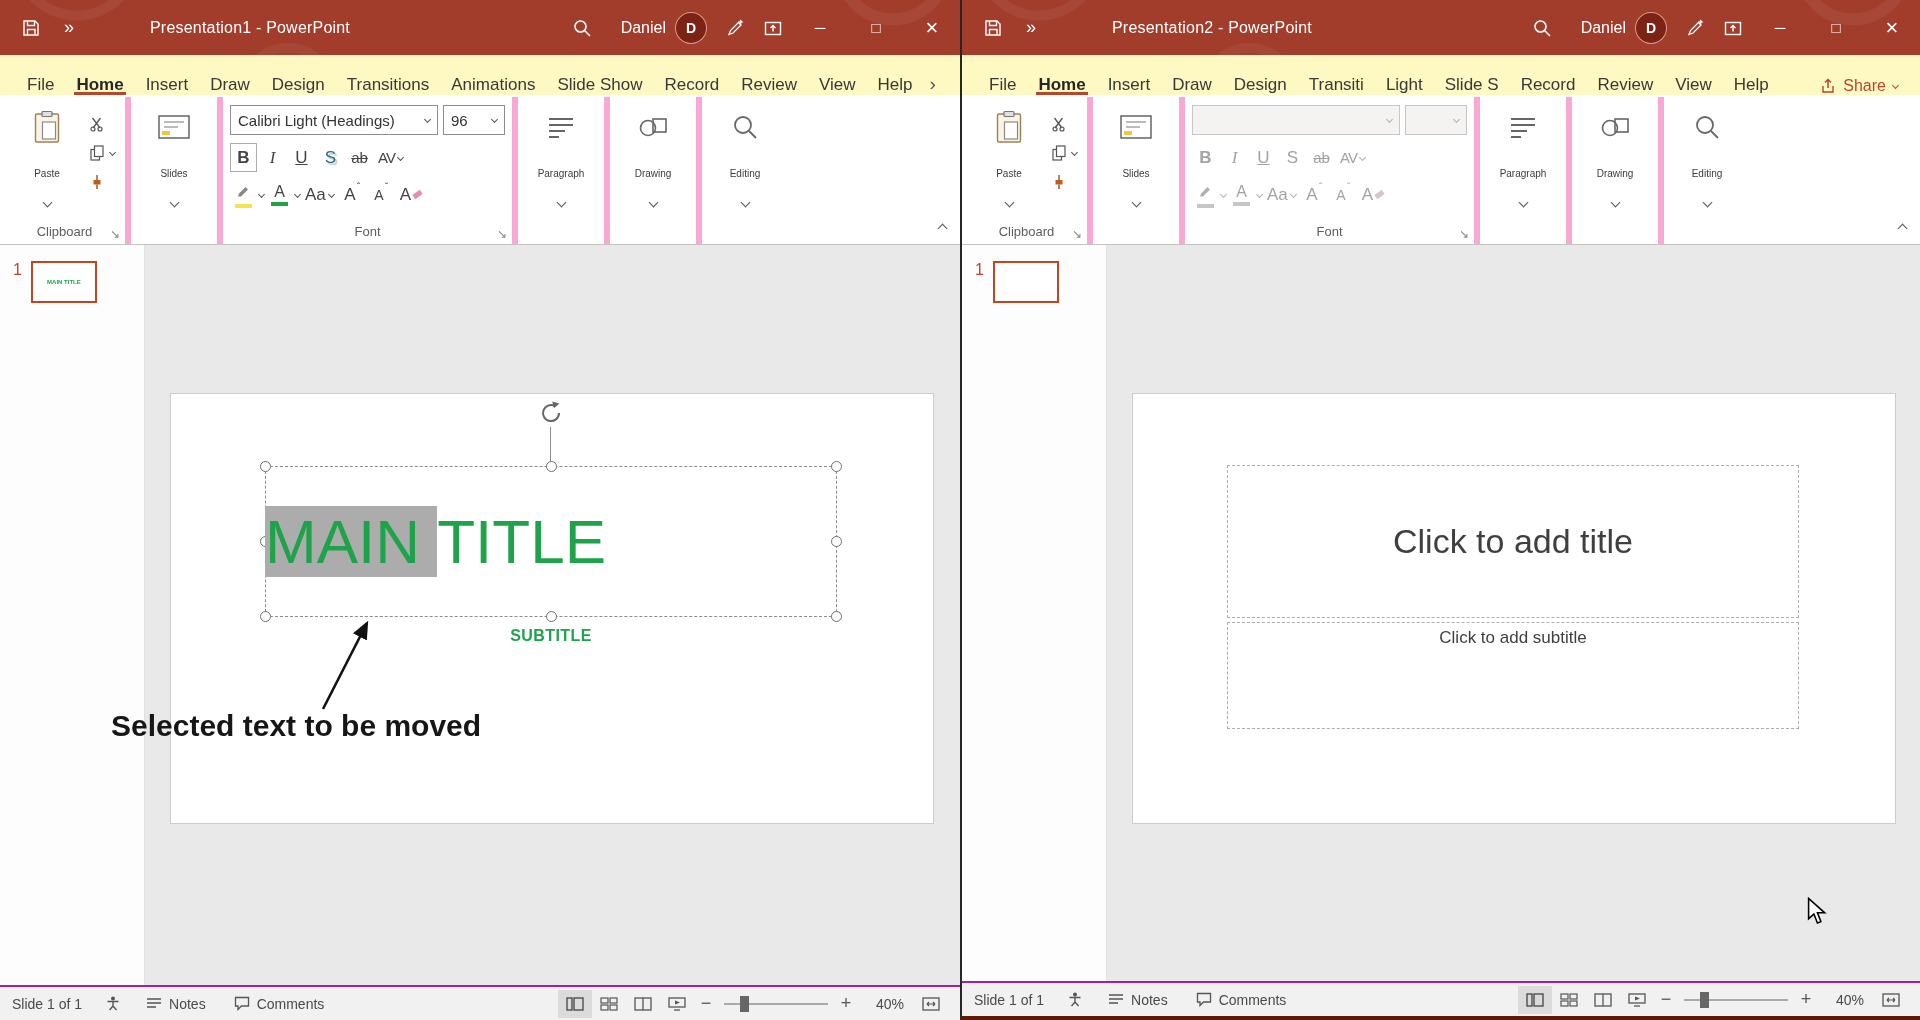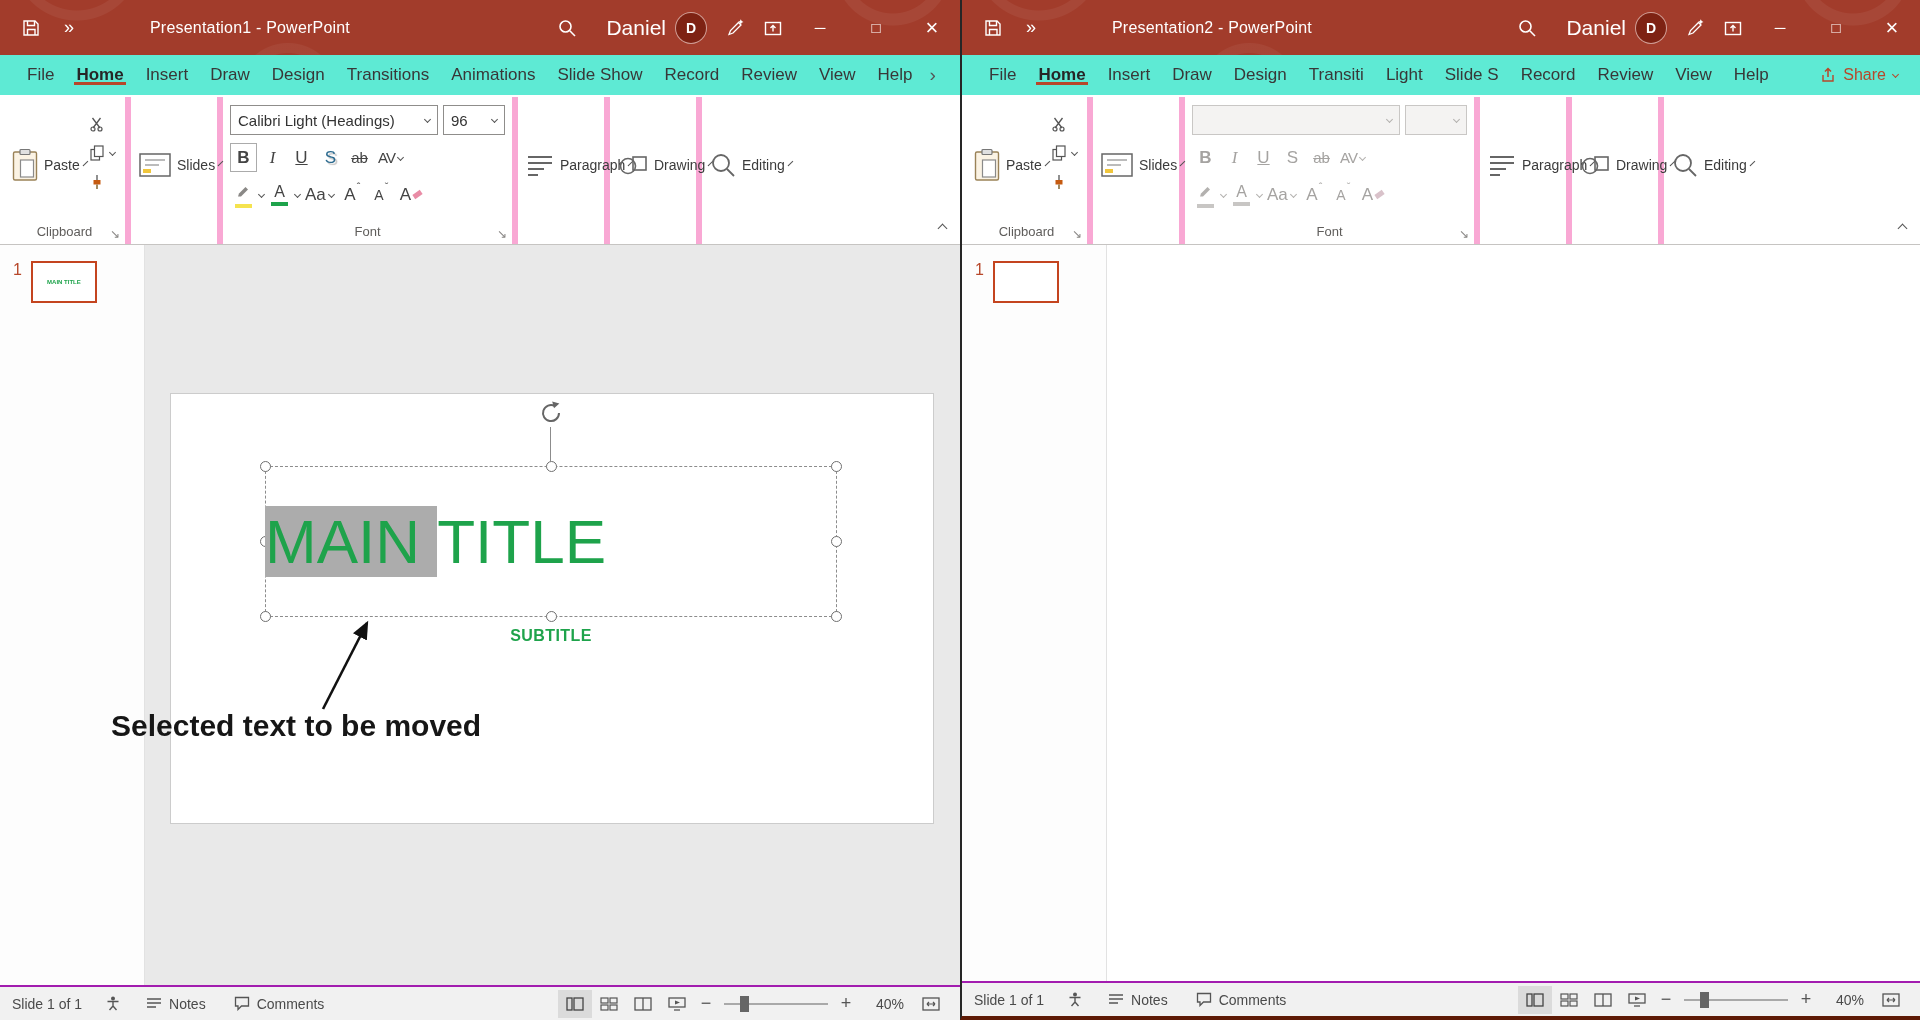--- a/index.html
+++ b/index.html
@@ -19,7 +19,7 @@
 .tb-btn{width:38px;height:55px;display:flex;align-items:center;justify-content:center;font-size:18px}
 .tb-title{font-size:16px;margin-left:62px;white-space:nowrap;letter-spacing:.2px}
 .tb-spacer{flex:1}
-.tb-user{font-size:21px;margin:0 10px 0 20px}
+.tb-user{font-size:16px;margin:0 10px 0 20px}
 .tb-avatar{width:30px;height:30px;border-radius:50%;background:#7E2213;display:flex;align-items:center;justify-content:center;font-size:14px;font-weight:700;box-shadow:0 0 0 1px rgba(255,255,255,.5);margin-right:10px}
 .tb-ctl{width:56px;height:55px;display:flex;align-items:center;justify-content:center;font-size:15px}
 .tb-ctl.close{font-size:22px}

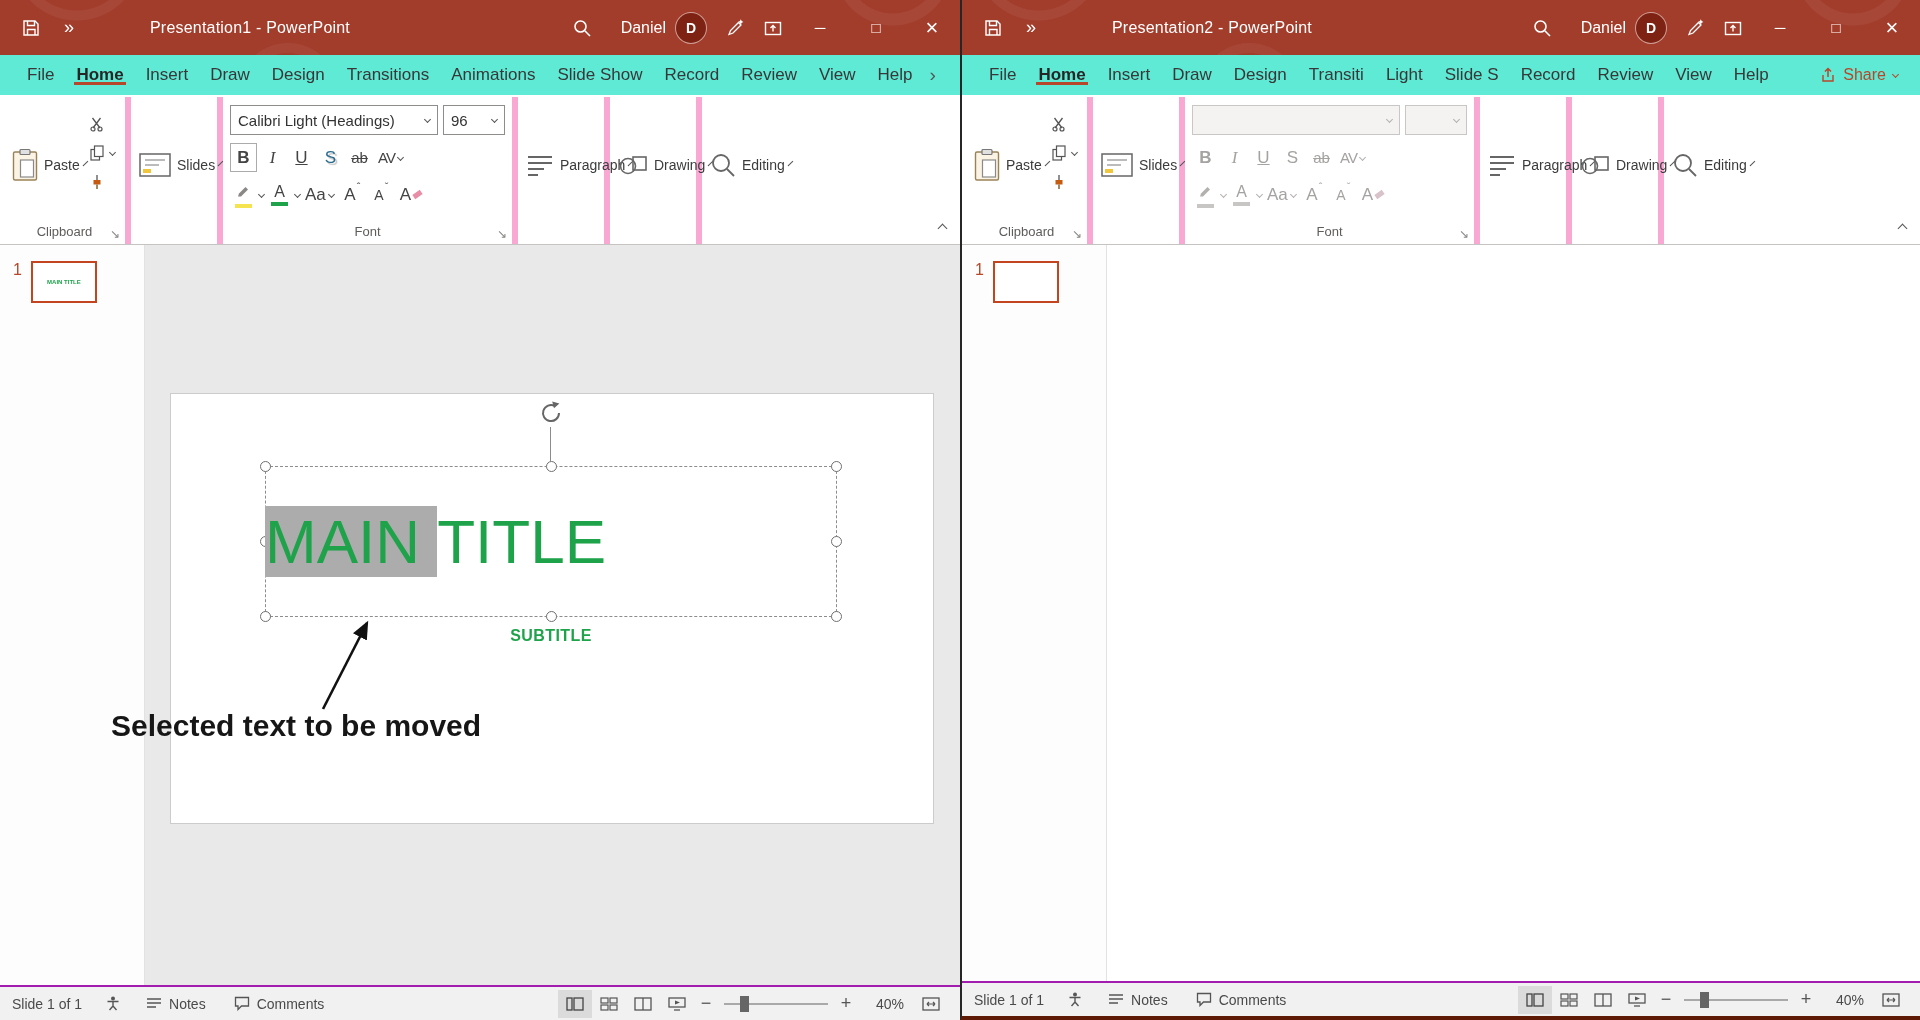--- a/index.html
+++ b/index.html
@@ -25,7 +25,7 @@
 .tb-ctl.close{font-size:22px}
 
 
-.tabs{flex:0 0 40px;display:flex;align-items:center;padding:0 10px 0 16px;background:#5eead4;overflow:hidden}
+.tabs{flex:0 0 40px;display:flex;align-items:flex-end;padding:0 10px 0 16px;background:#fef9c3;overflow:hidden}
 .tab{display:flex;align-items:center;padding:0 11px;font-size:17px;color:#383838;position:relative;white-space:nowrap;flex-shrink:0}
 .tab.active{font-weight:700;color:#262626}
 .tab.active::after{content:"";position:absolute;left:9px;right:9px;bottom:0;height:3px;background:#B7472A}

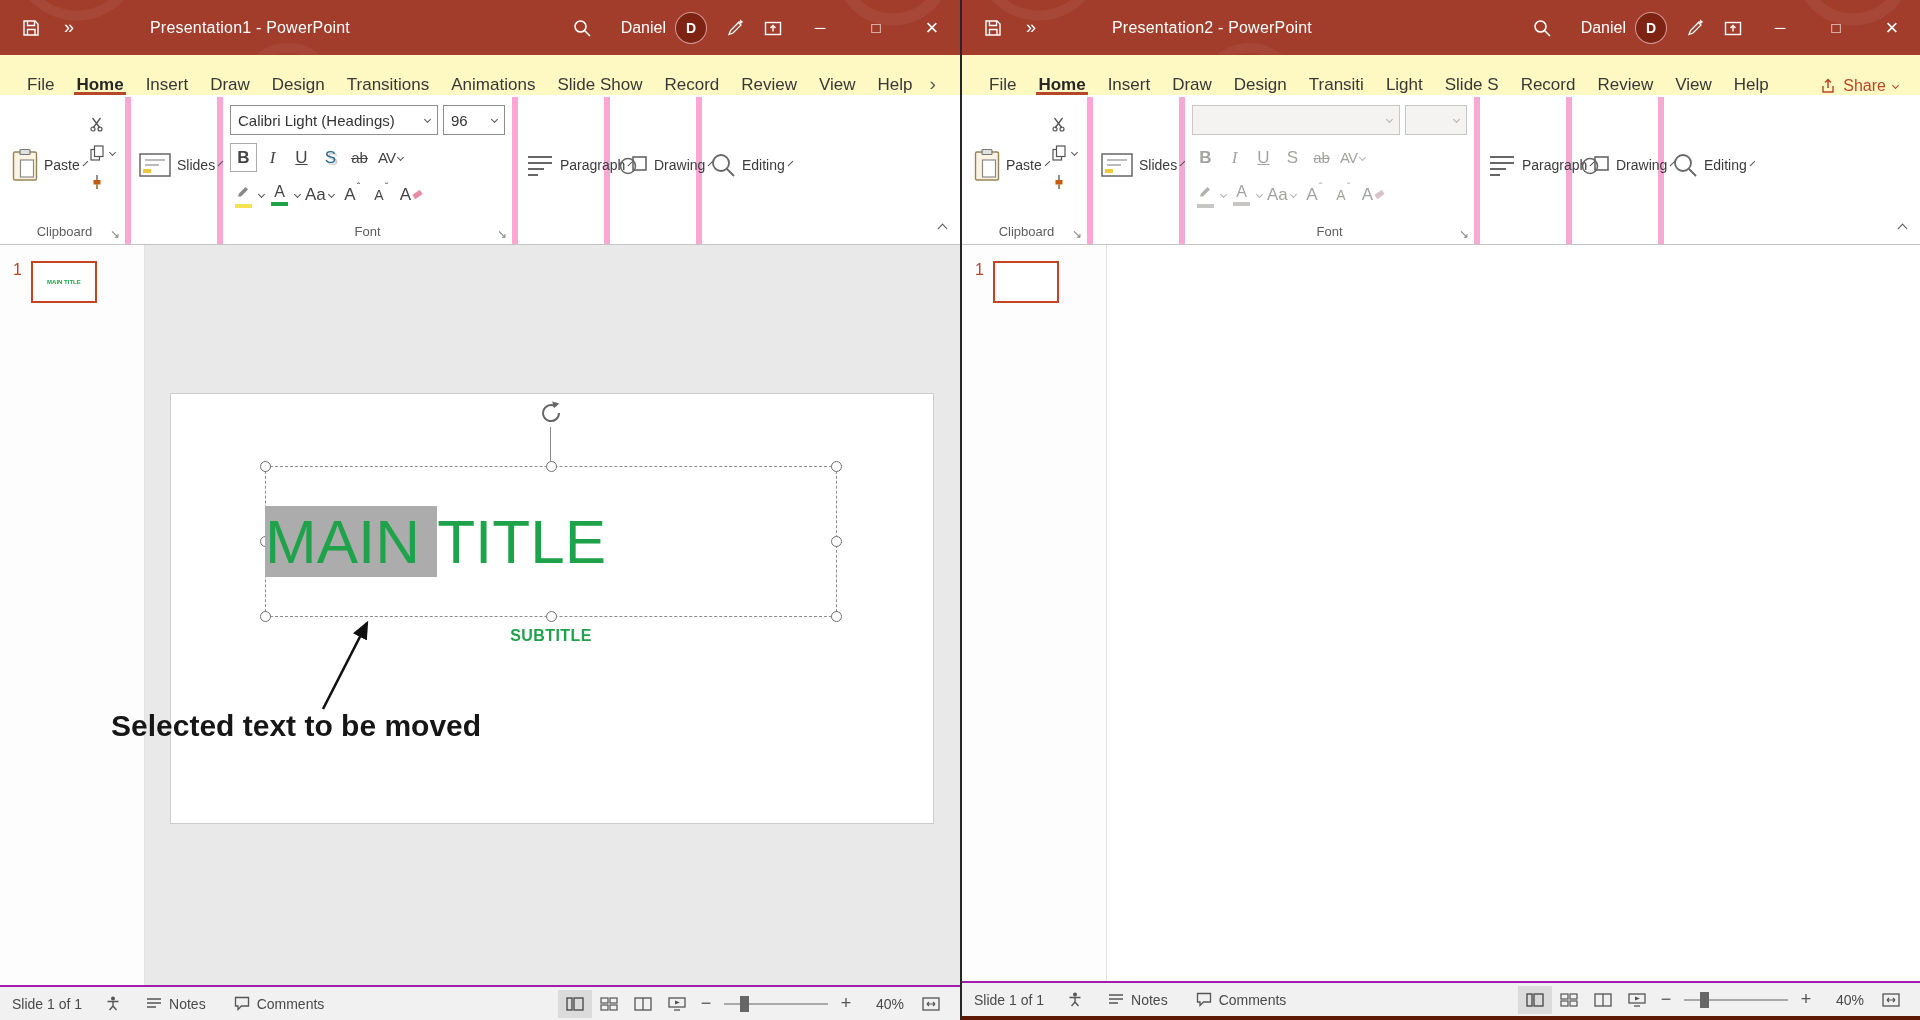--- a/index.html
+++ b/index.html
@@ -37,7 +37,7 @@
 .rgroup{position:relative;padding:4px 7px 24px;border-right:6px solid #f9a8d4;display:flex}
 .gfoot{position:absolute;left:0;right:0;bottom:5px;text-align:center;font-size:13px;color:#5f5d5b}
 .launch{position:absolute;right:5px;bottom:4px;font-size:12px;color:#8a8886;line-height:1}
-.bigbtn{width:72px;display:flex;flex-direction:row;align-items:center;gap:5px;padding-top:8px;color:#3b3b3b;font-size:14px}
+.bigbtn{width:72px;display:flex;flex-direction:column;align-items:center;gap:23px;padding-top:8px;color:#3b3b3b;font-size:10px}
 .bigbtn .bicon{height:36px;display:flex;align-items:center}
 .chev{display:inline-block;width:7px;height:7px;border-right:1.6px solid #555;border-bottom:1.6px solid #555;transform:rotate(45deg);margin-top:-3px}
 .chev.tiny{width:5px;height:5px;border-width:1.3px;margin-top:-1px}

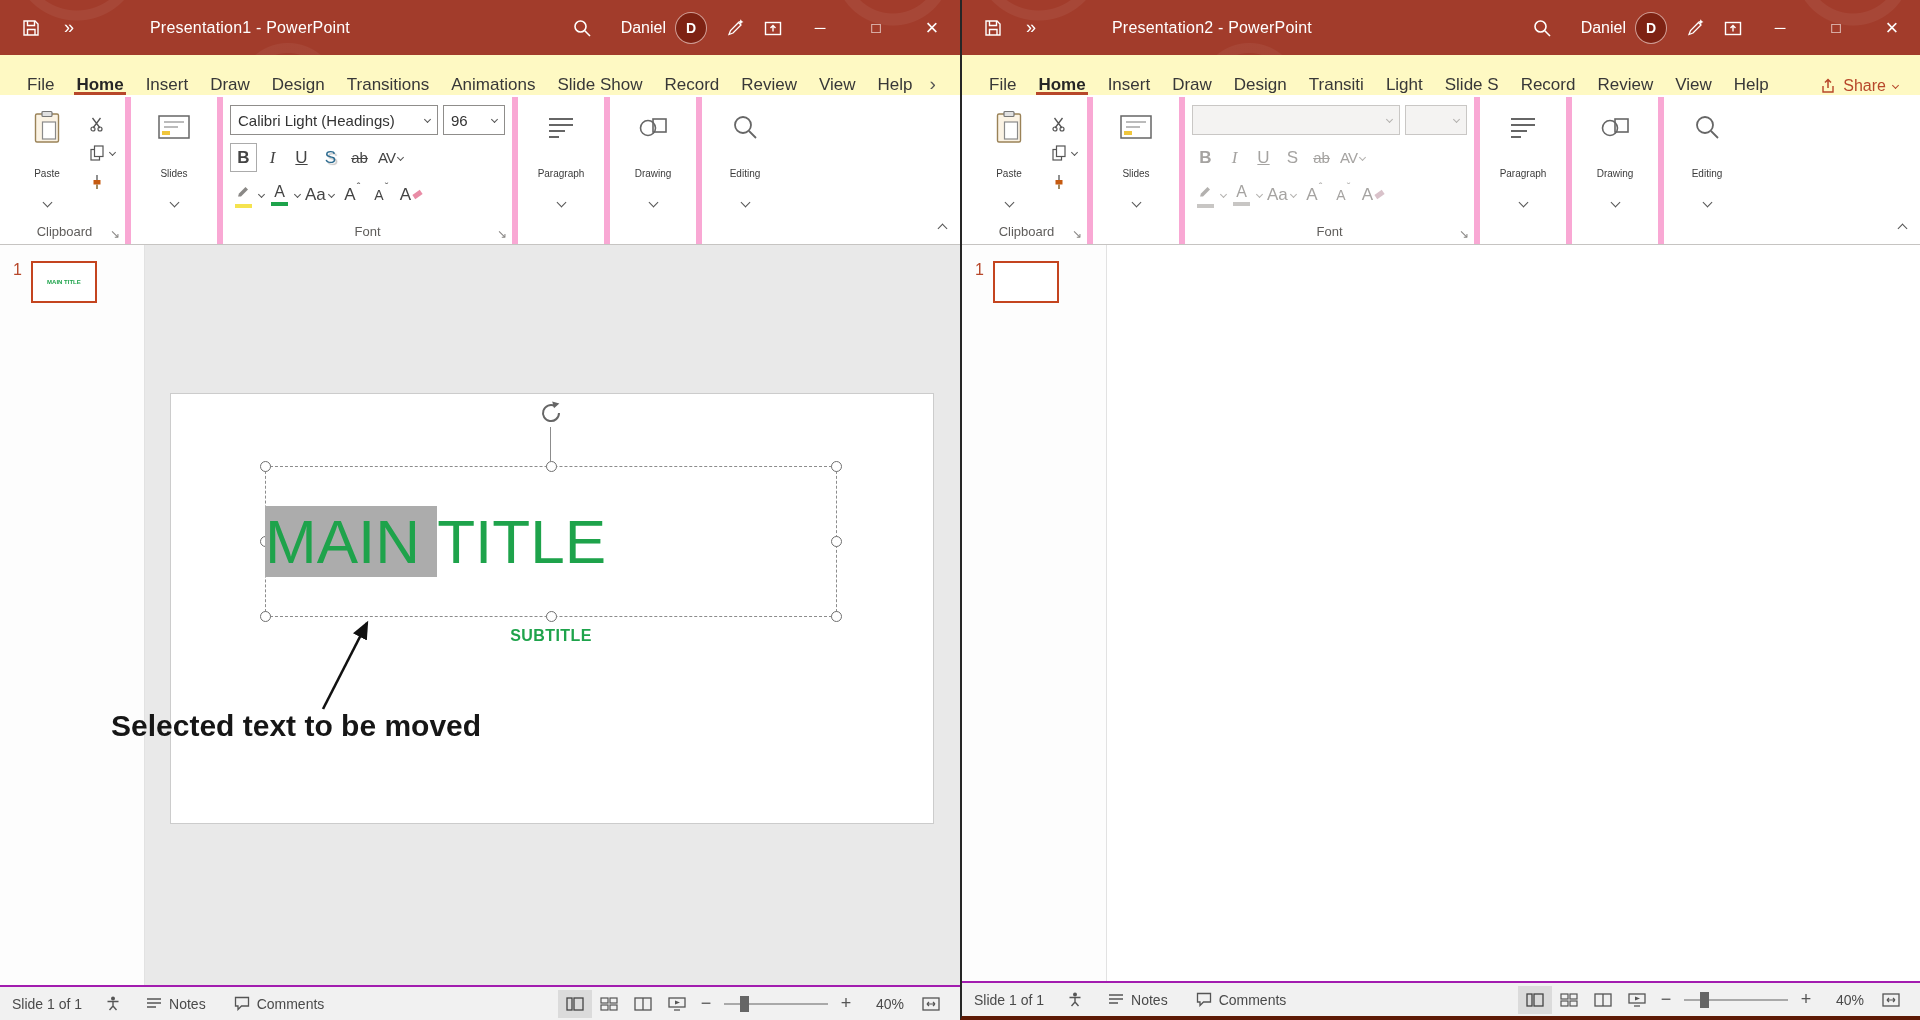--- a/index.html
+++ b/index.html
@@ -649,6 +649,15 @@
           <div class="thumb"></div>
         </div>
       </div>
+      <div class="canvas">
+        <div class="slide">
+          <div class="ph ph-title">Click to add title</div>
+          <div class="ph ph-sub">Click to add subtitle</div>
+        </div>
+        <span class="cursor"><svg width="20" height="28" viewBox="0 0 14 20">
+              <path d="M1 1 1 15.5 4.8 12.2 7.3 18.6 9.8 17.6 7.3 11.3 12.5 11.3Z" fill="#fff" stroke="#000" stroke-width="1.1"></path>
+            </svg></span>
+      </div>
     </div>
 
     <div class="statusbar">

